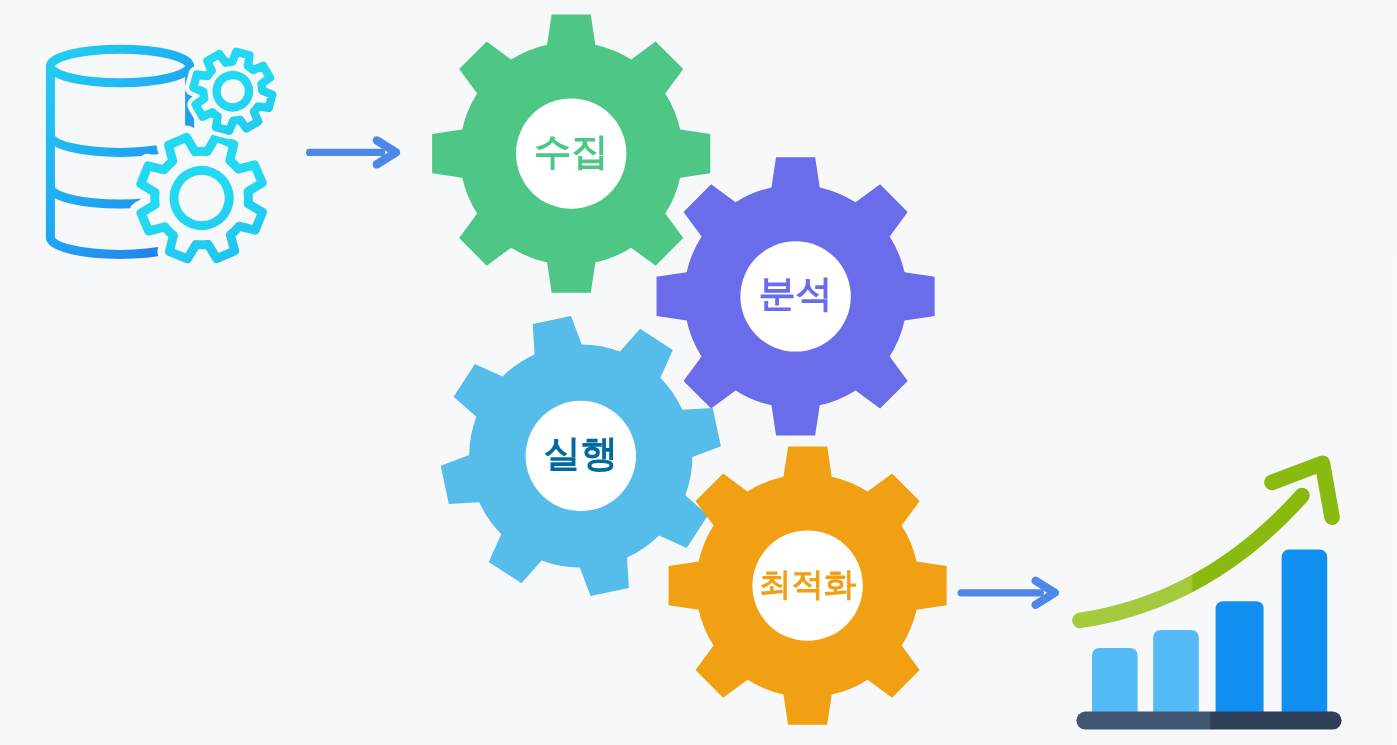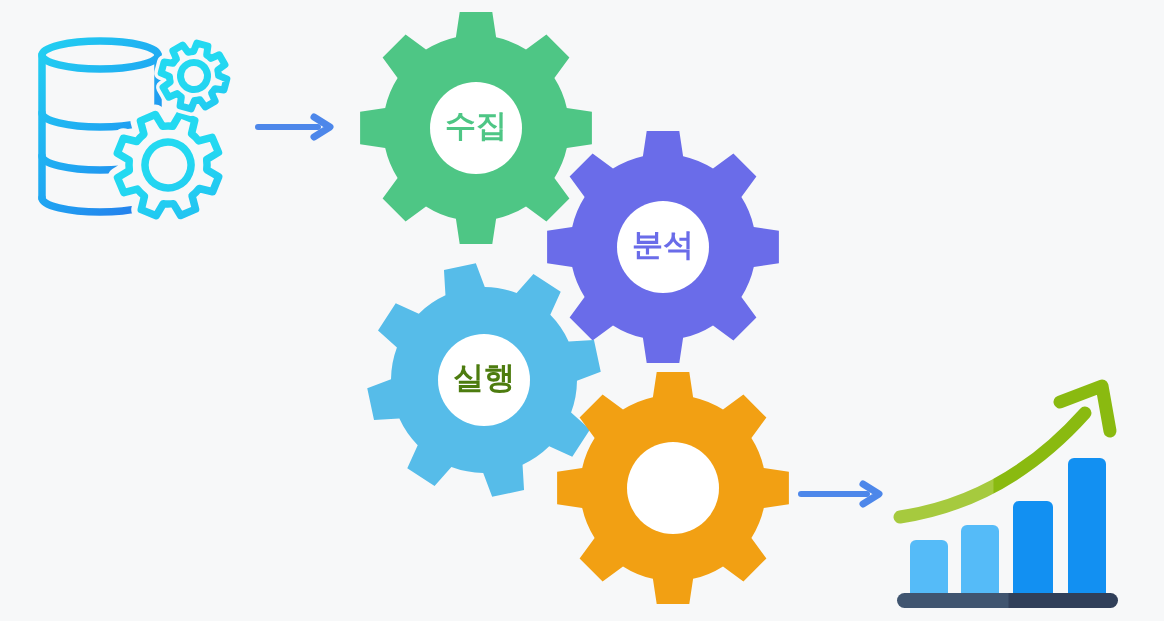--- a/index.html
+++ b/index.html
@@ -90,7 +90,7 @@
       <path transform="rotate(-12)" fill="#56bce9" d="M-20.1 -90.8 L-16.3 -115.9 L16.3 -115.9 L20.1 -90.8 A93 93 0 0 1 50.0 -78.4 L50.0 -78.4 L70.4 -93.4 L93.4 -70.4 L78.4 -50.0 A93 93 0 0 1 90.8 -20.1 L90.8 -20.1 L115.9 -16.3 L115.9 16.3 L90.8 20.1 A93 93 0 0 1 78.4 50.0 L78.4 50.0 L93.4 70.4 L70.4 93.4 L50.0 78.4 A93 93 0 0 1 20.1 90.8 L20.1 90.8 L16.3 115.9 L-16.3 115.9 L-20.1 90.8 A93 93 0 0 1 -50.0 78.4 L-50.0 78.4 L-70.4 93.4 L-93.4 70.4 L-78.4 50.0 A93 93 0 0 1 -90.8 20.1 L-90.8 20.1 L-115.9 16.3 L-115.9 -16.3 L-90.8 -20.1 A93 93 0 0 1 -78.4 -50.0 L-78.4 -50.0 L-93.4 -70.4 L-70.4 -93.4 L-50.0 -78.4 A93 93 0 0 1 -20.1 -90.8 Z"></path>
       <circle r="46" fill="#ffffff"></circle>
     </svg>
-    <div class="gear-label" style="color: #4d7c0f; text-align: right;">실행</div>
+    <div class="gear-label" style="color: #0369a1; text-align: right;">실행</div>
   </div>
 
   <div class="gear" style="left:553px;top:368px">

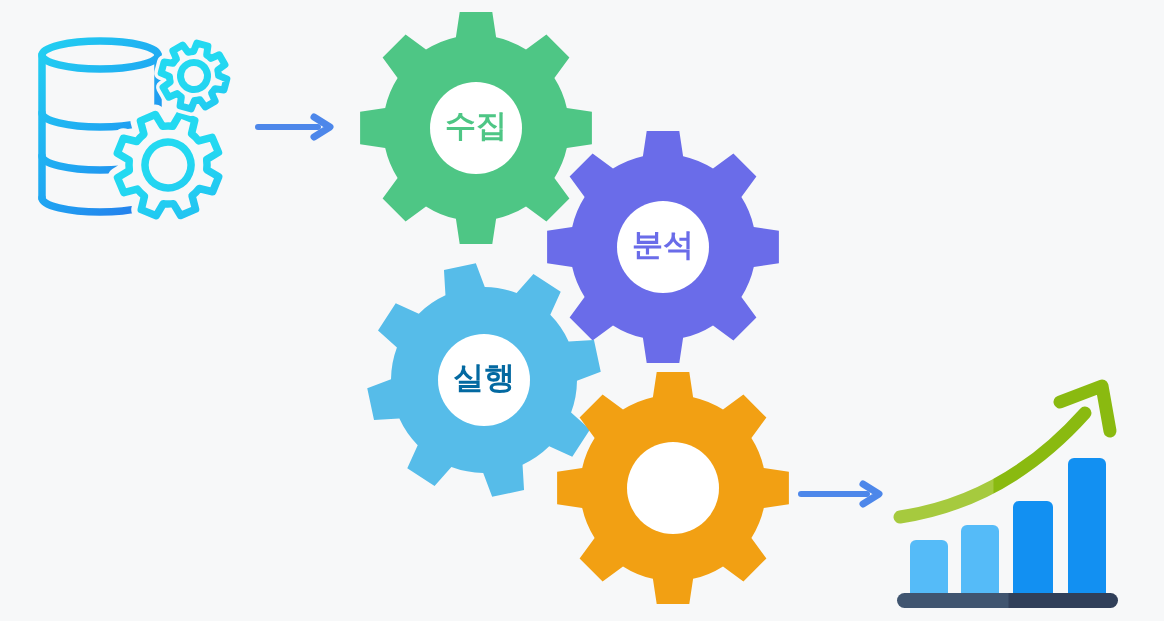--- a/index.html
+++ b/index.html
@@ -98,6 +98,7 @@
       <path fill="#f2a013" d="M-20.1 -90.8 L-16.3 -115.9 L16.3 -115.9 L20.1 -90.8 A93 93 0 0 1 50.0 -78.4 L50.0 -78.4 L70.4 -93.4 L93.4 -70.4 L78.4 -50.0 A93 93 0 0 1 90.8 -20.1 L90.8 -20.1 L115.9 -16.3 L115.9 16.3 L90.8 20.1 A93 93 0 0 1 78.4 50.0 L78.4 50.0 L93.4 70.4 L70.4 93.4 L50.0 78.4 A93 93 0 0 1 20.1 90.8 L20.1 90.8 L16.3 115.9 L-16.3 115.9 L-20.1 90.8 A93 93 0 0 1 -50.0 78.4 L-50.0 78.4 L-70.4 93.4 L-93.4 70.4 L-78.4 50.0 A93 93 0 0 1 -90.8 20.1 L-90.8 20.1 L-115.9 16.3 L-115.9 -16.3 L-90.8 -20.1 A93 93 0 0 1 -78.4 -50.0 L-78.4 -50.0 L-93.4 -70.4 L-70.4 -93.4 L-50.0 -78.4 A93 93 0 0 1 -20.1 -90.8 Z"></path>
       <circle r="46" fill="#ffffff"></circle>
     </svg>
+    <div class="gear-label small" style="color: rgb(242, 160, 19);">최적화</div>
   </div>
 
   <svg class="abs" style="left:795px;top:476px" width="96" height="36" viewBox="0 0 96 36">

